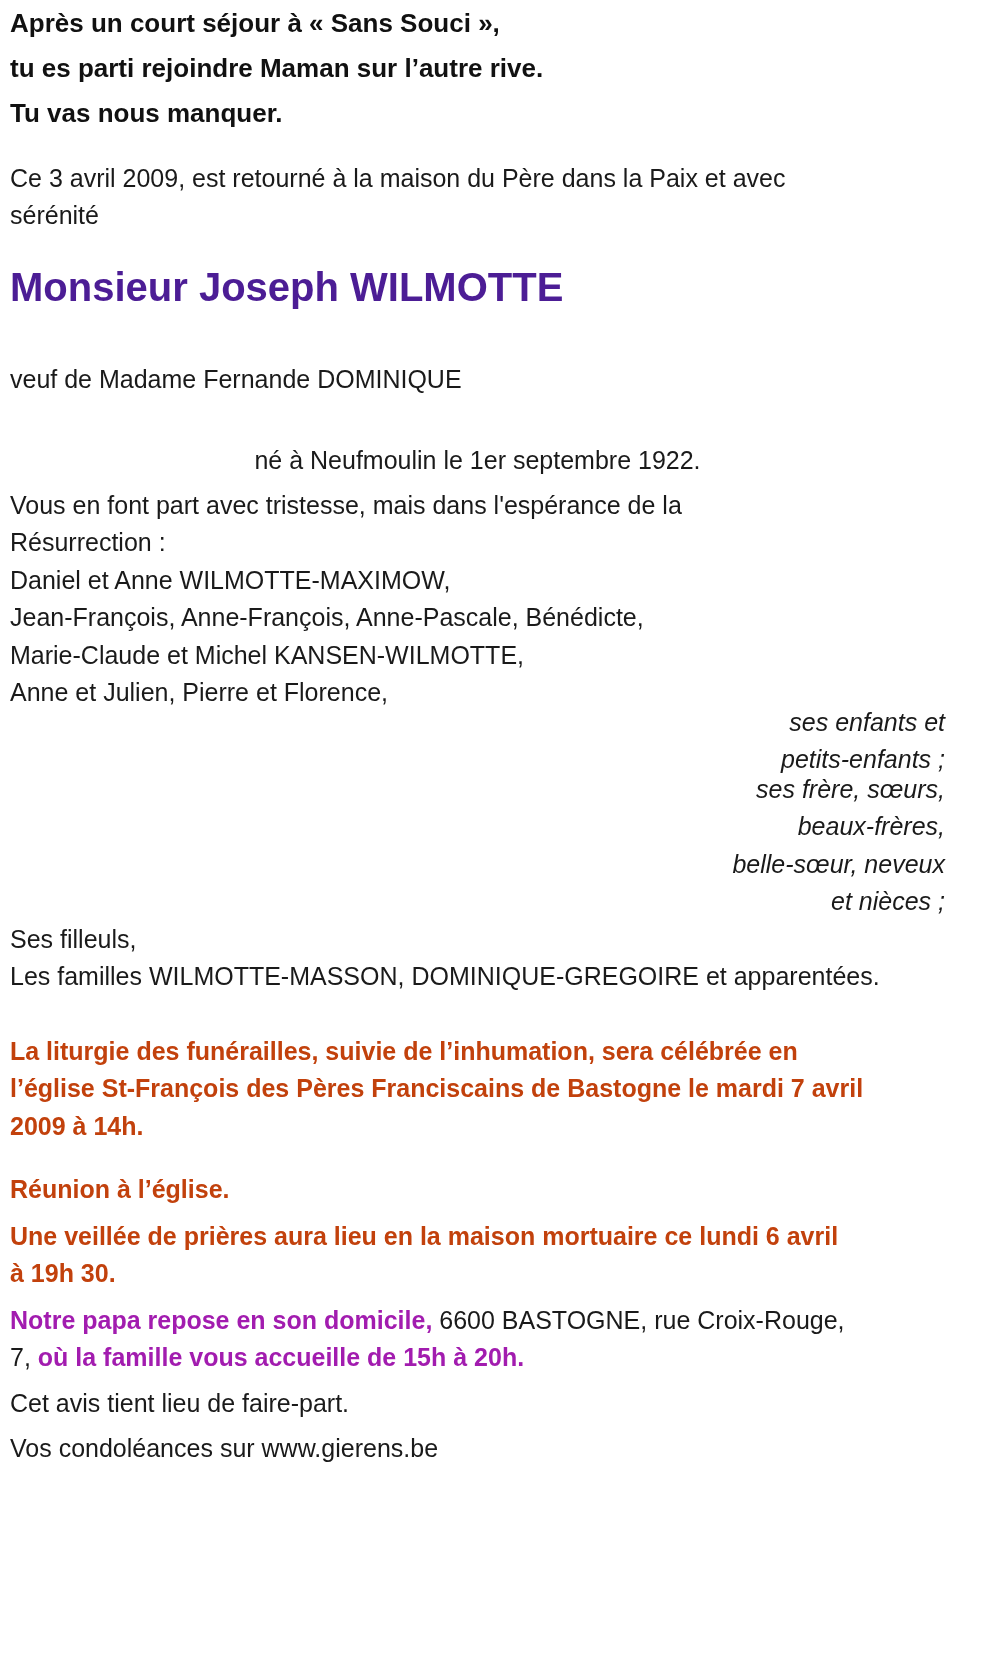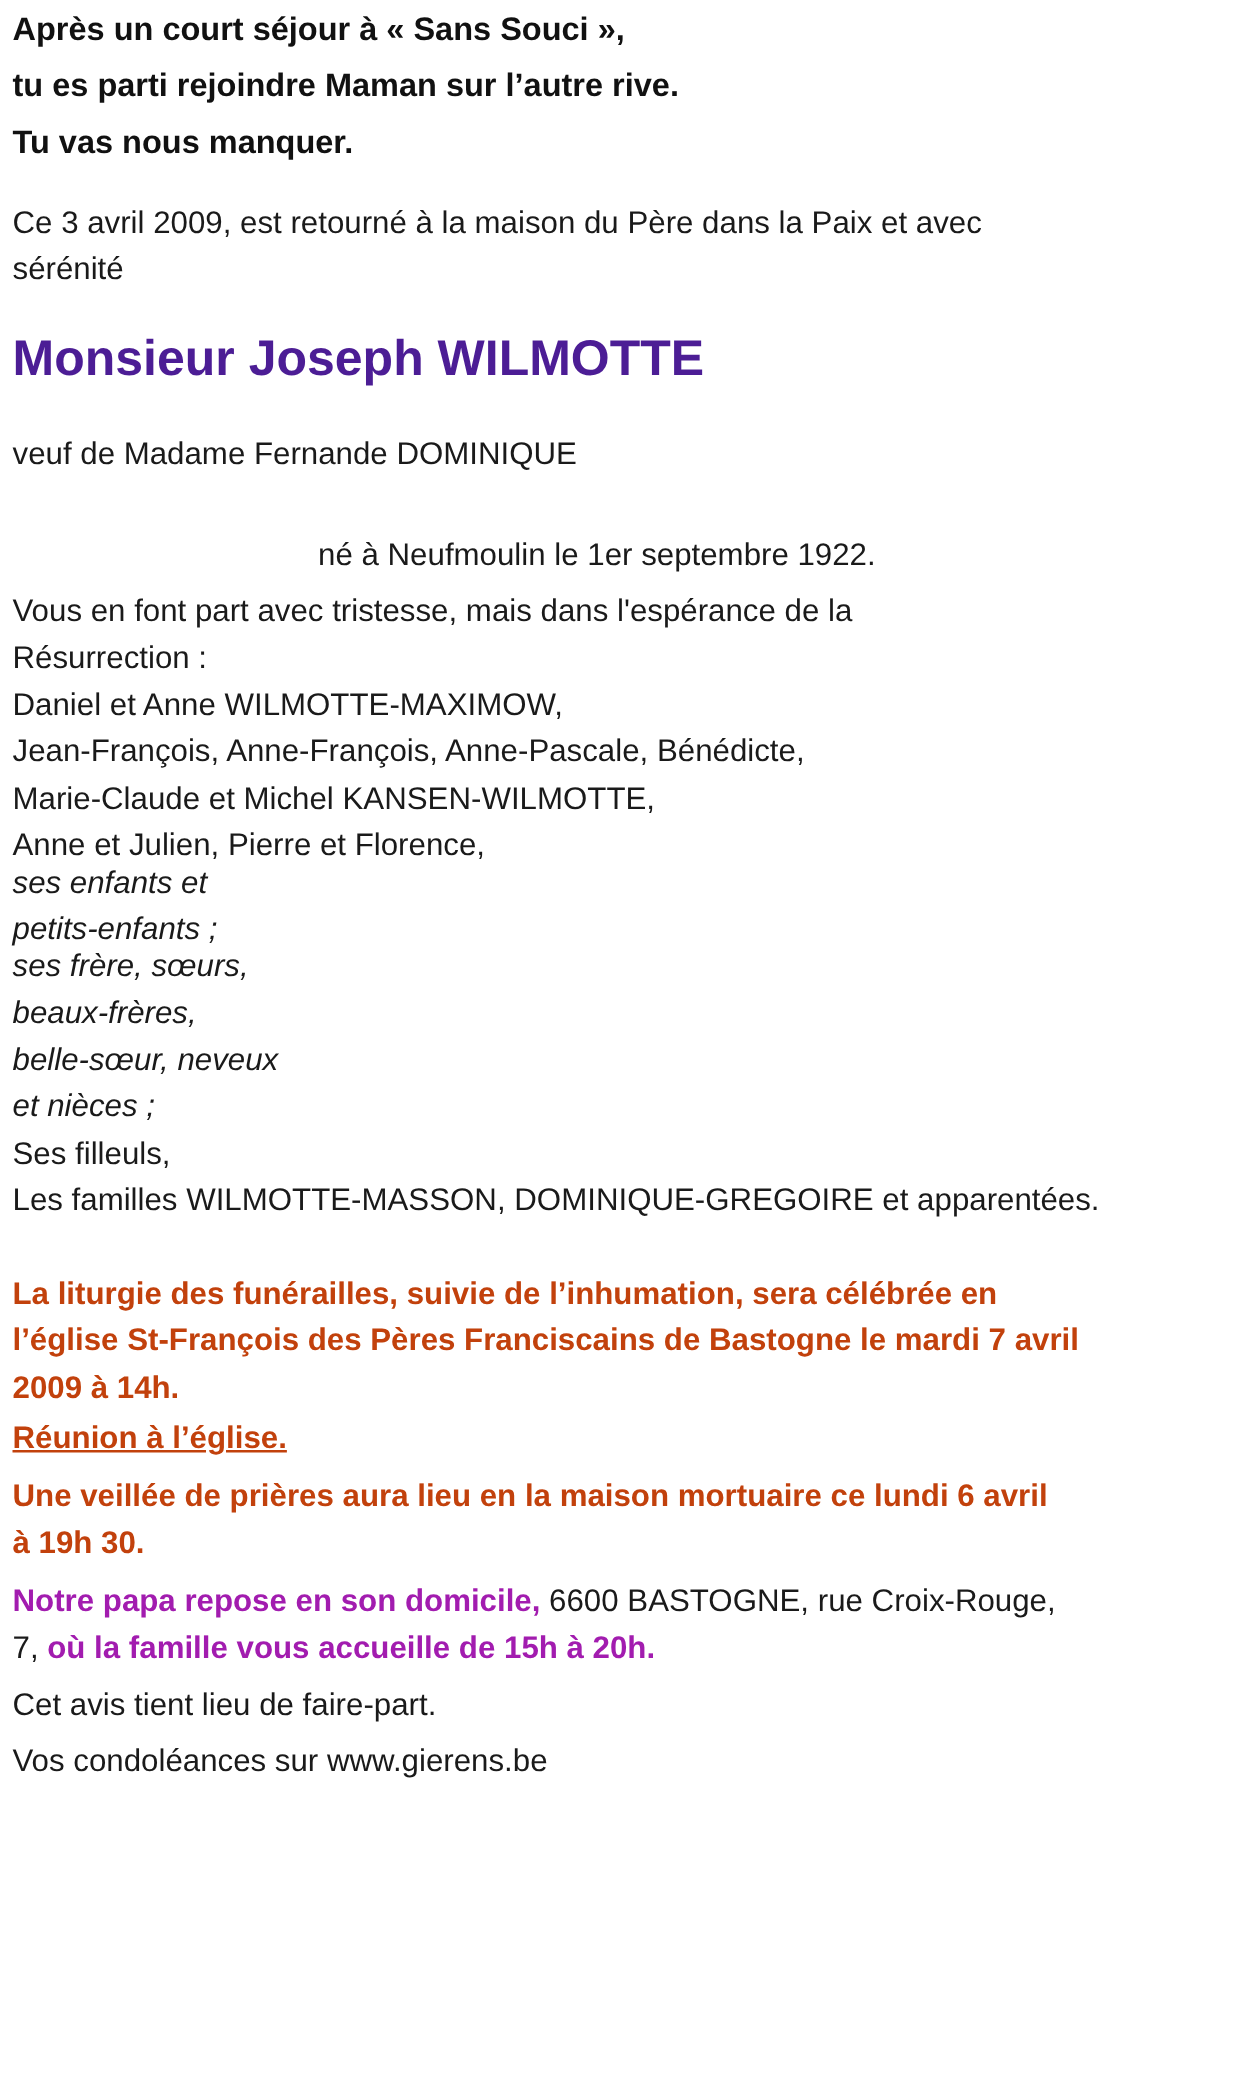--- a/index.html
+++ b/index.html
@@ -41,7 +41,7 @@
     margin: 28px 0 0 0;
     line-height: 1.2;
   }
-  .widower { margin-top: 34px; }
+  .widower { margin-top: 50px; }
   .birth { margin-top: 44px; text-align: center; }
   .announcement { margin-top: 7px; }
   .right-italic {

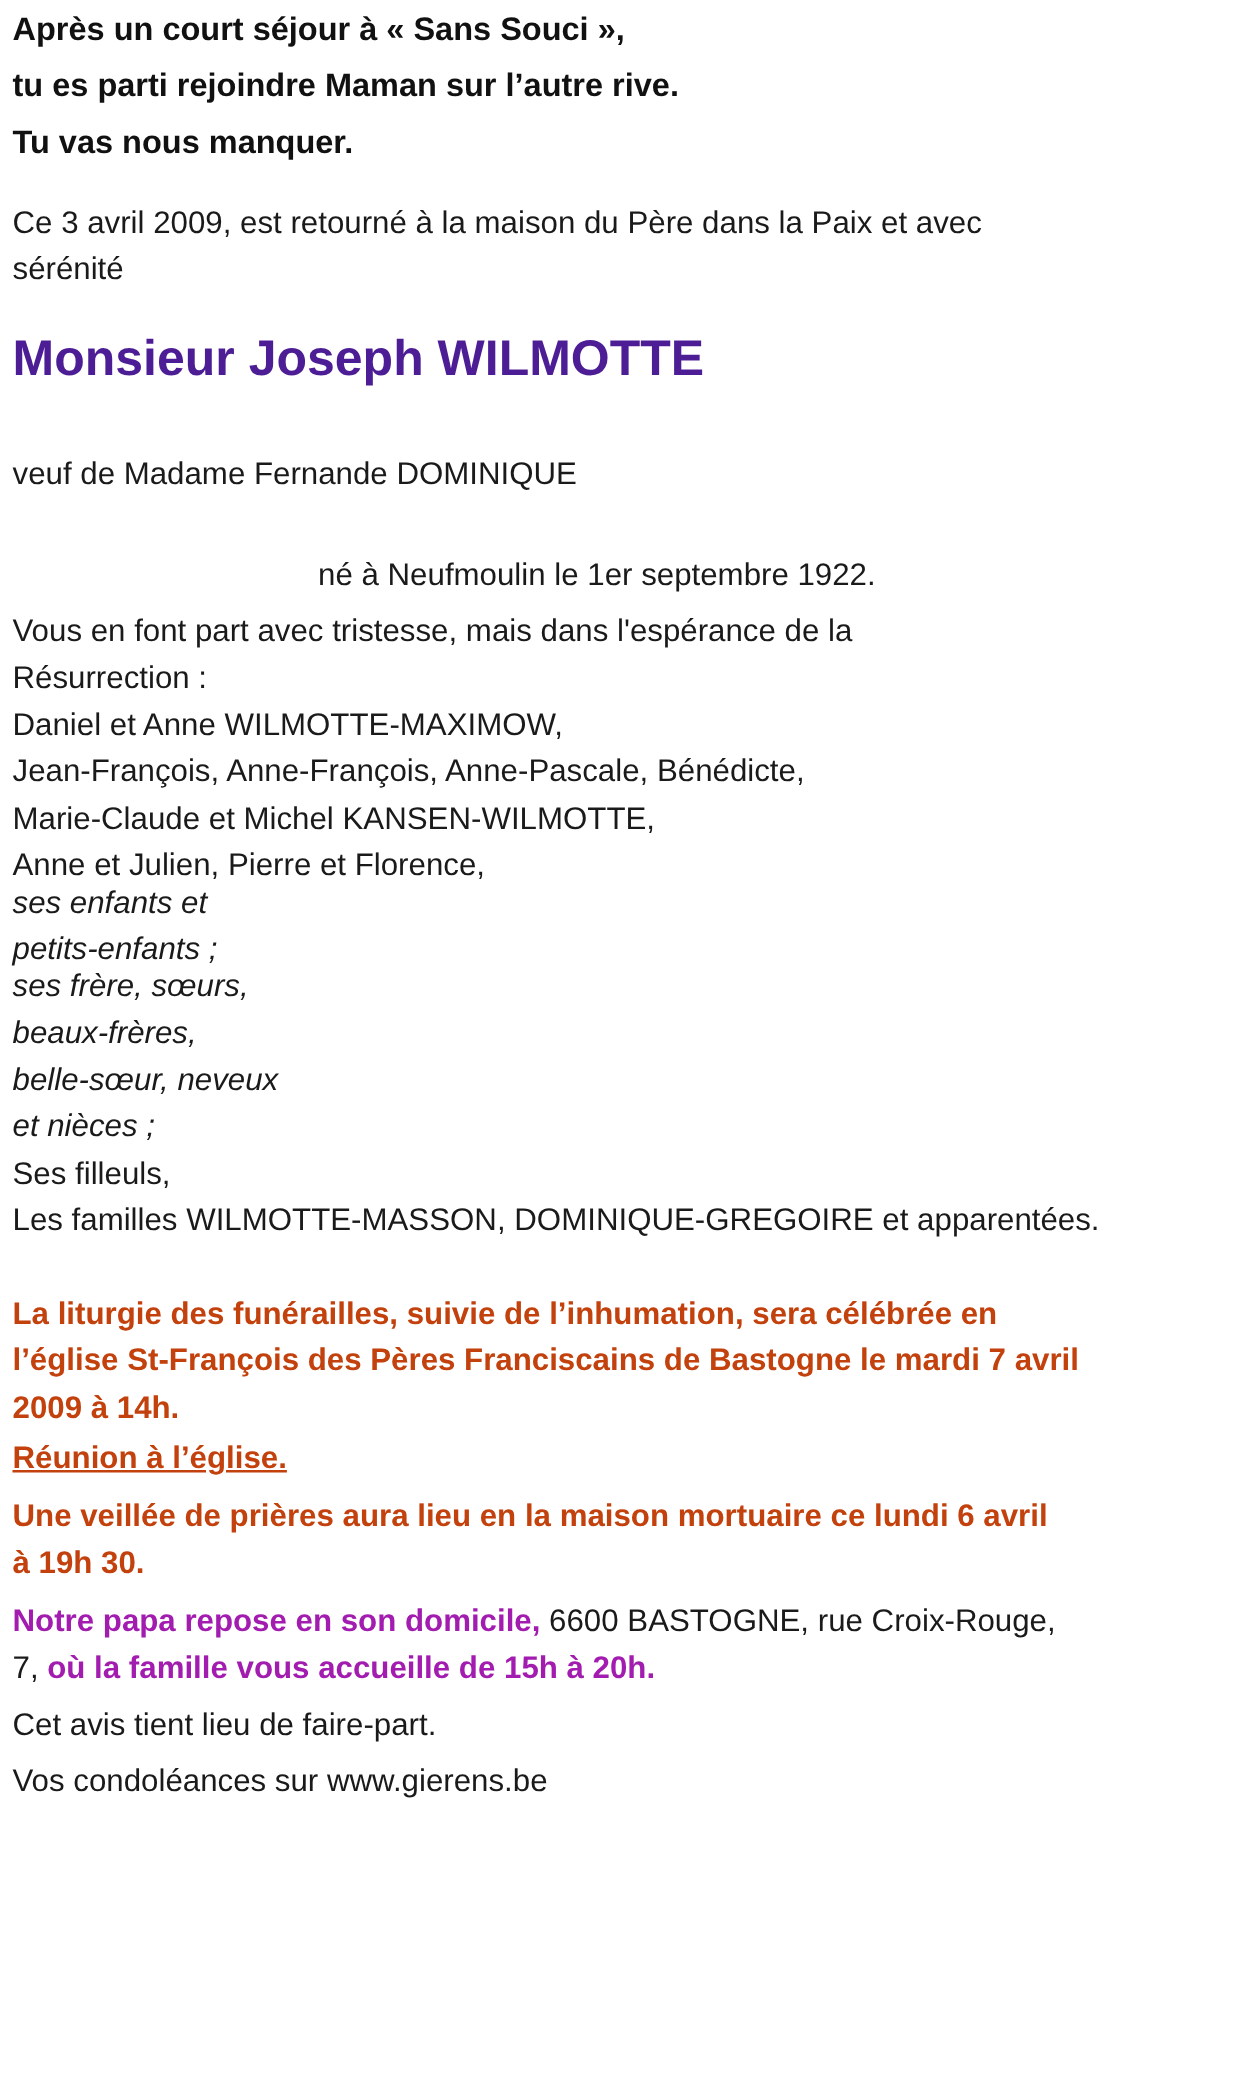--- a/index.html
+++ b/index.html
@@ -45,7 +45,7 @@
   .birth { margin-top: 44px; text-align: center; }
   .announcement { margin-top: 7px; }
   .right-italic {
-    text-align: left;
+    text-align: right;
     font-style: italic;
     font-size: 25px;
     line-height: 1.5;

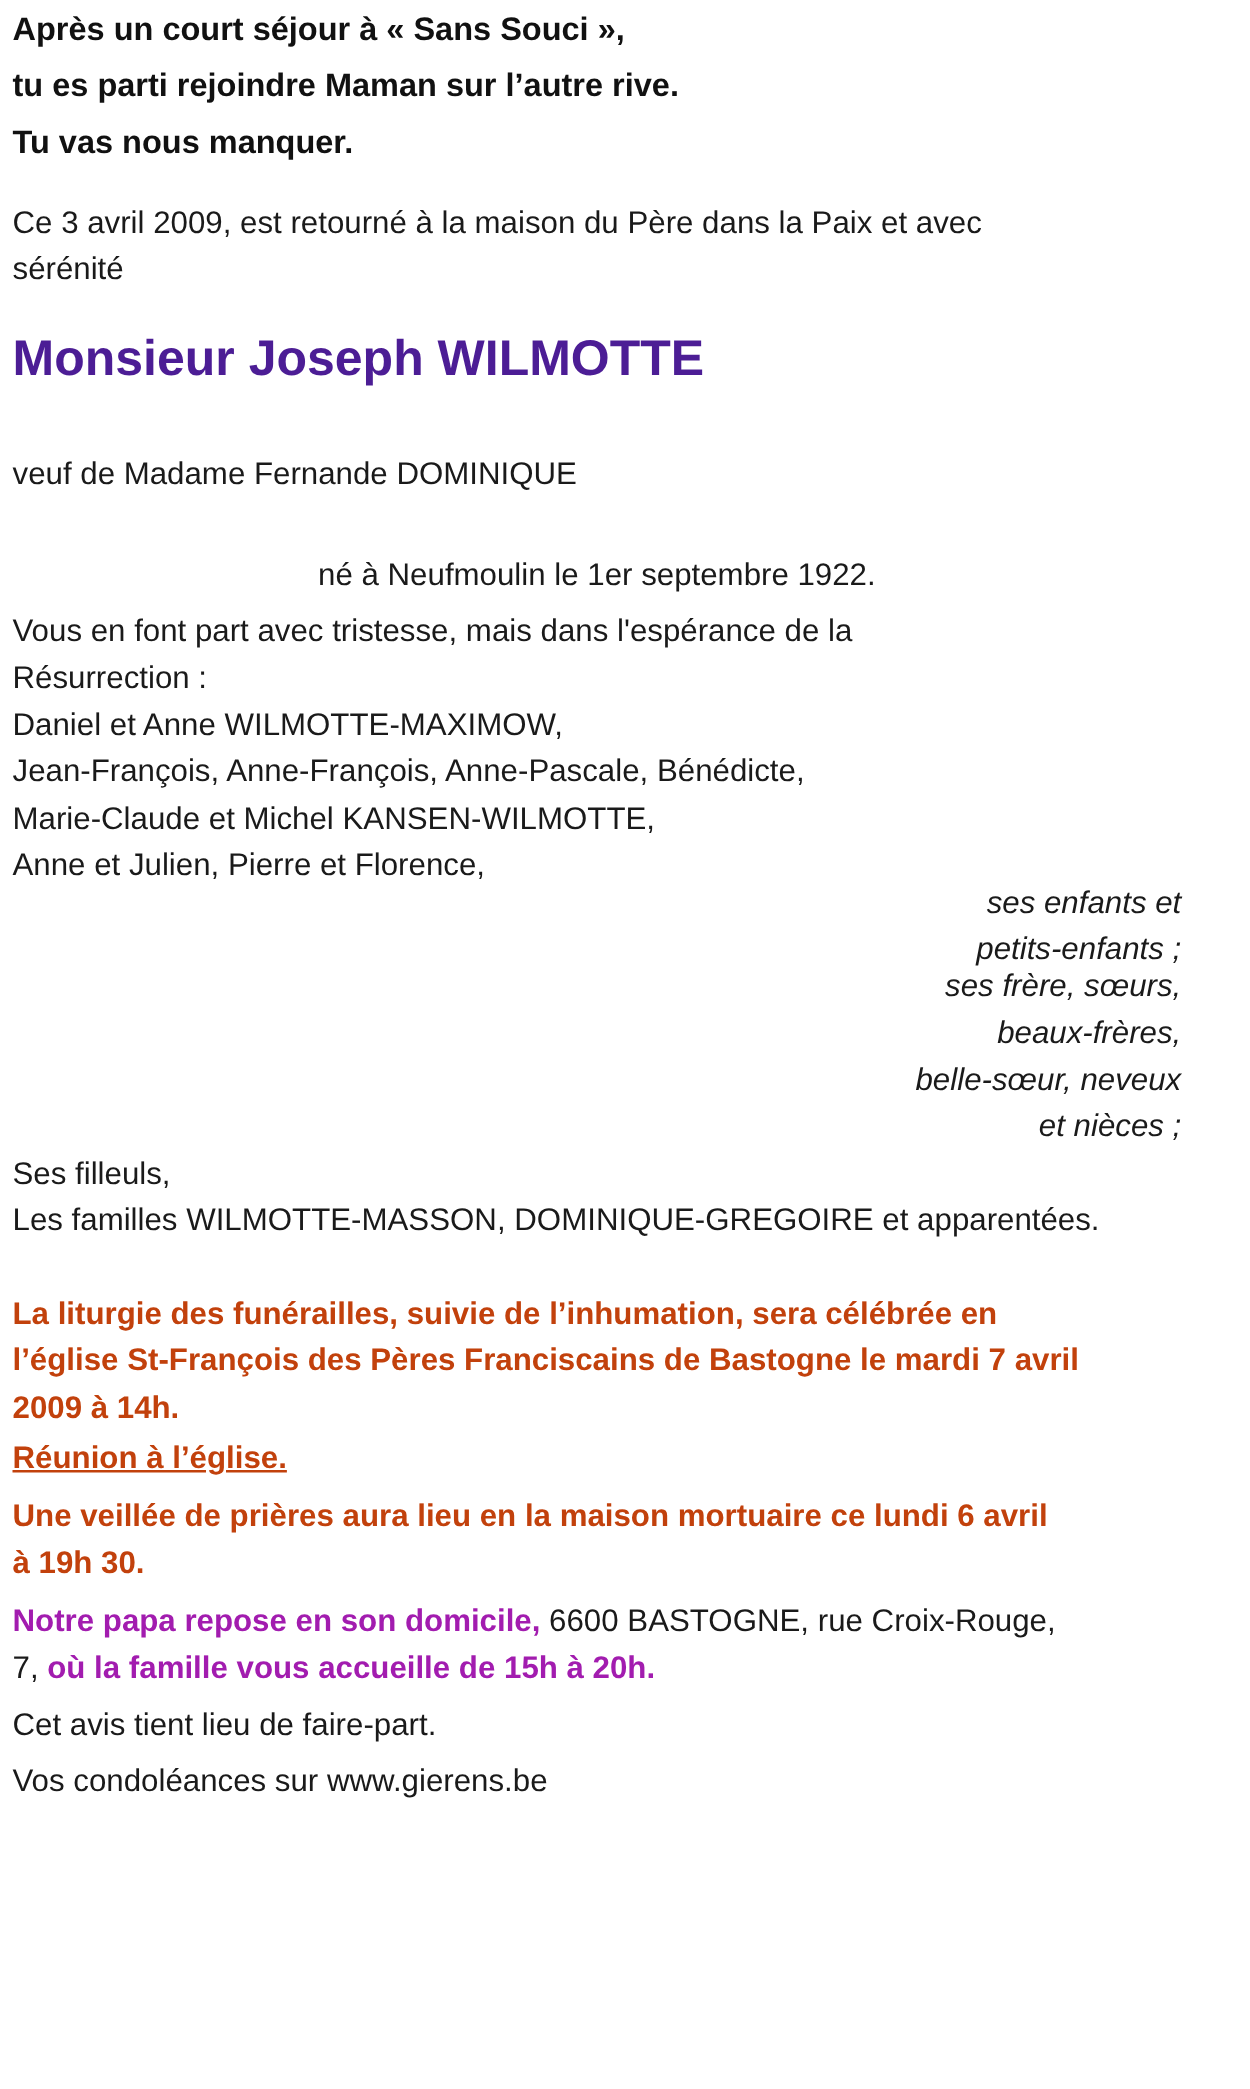--- a/index.html
+++ b/index.html
@@ -53,7 +53,7 @@
   }
   .right-italic p { margin: 0; }
   .liturgy { margin-top: 37px; }
-  .meeting { margin-top: 3px; text-decoration: underline; }
+  .meeting { margin-top: 26px; }
   .vigil { margin-top: 9px; }
   .repose { margin-top: 9px; }
   .repose strong { font-weight: 700; color: #a21caf; }

